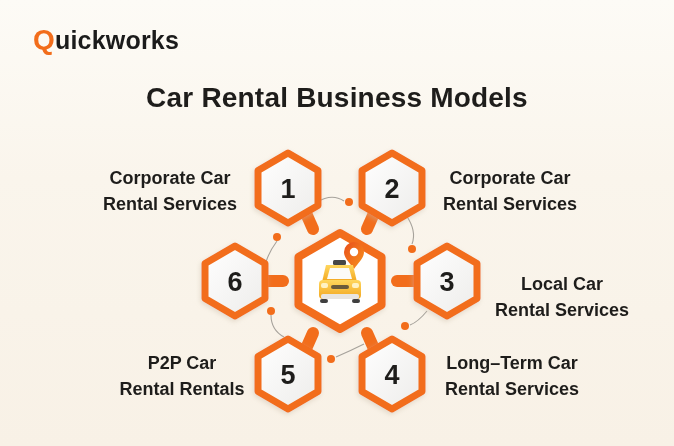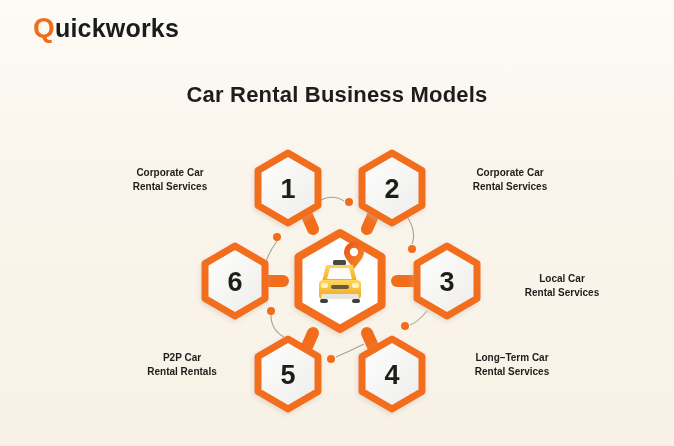--- a/index.html
+++ b/index.html
@@ -13,7 +13,7 @@
     background:linear-gradient(180deg,#FDFBF6 0%,#FAF5EC 40%,#F8F1E6 100%);
   }
   .logo{
-    position:absolute;left:33px;top:12px;
+    position:absolute;left:33px;top:24px;
     font-weight:800;font-size:25px;letter-spacing:0.2px;
     color:#1b1b1b;
   }

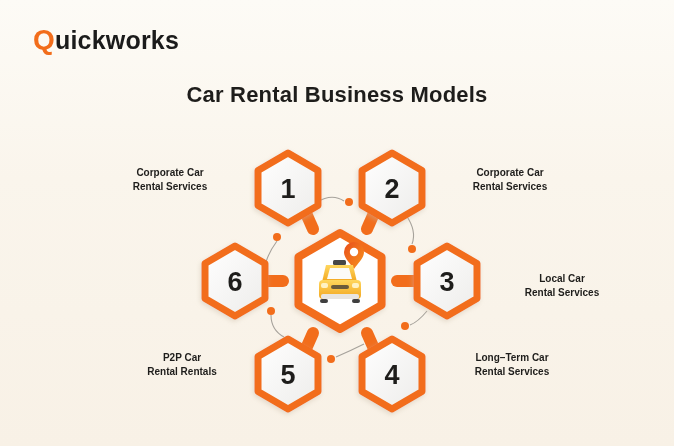--- a/index.html
+++ b/index.html
@@ -20,7 +20,7 @@
   .logo .q{color:#F26D1B;font-size:28px;}
   .title{
     position:absolute;left:0;top:82px;width:674px;
-    text-align:center;font-size:22px;font-weight:800;
+    text-align:center;font-size:28px;font-weight:800;
     color:#1E1D1B;letter-spacing:0.2px;
   }
   .label{

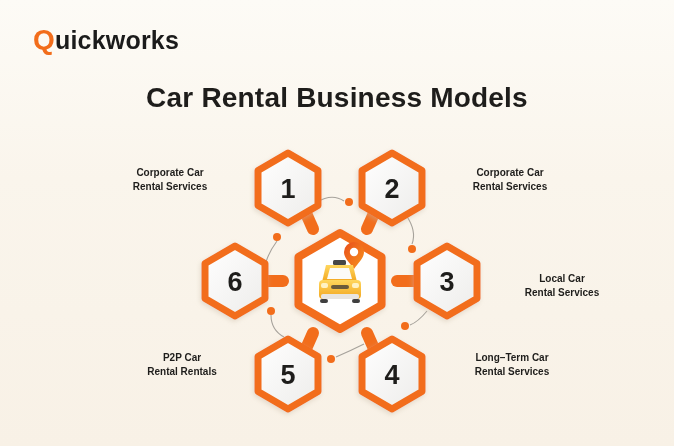--- a/index.html
+++ b/index.html
@@ -25,7 +25,7 @@
   }
   .label{
     position:absolute;
-    font-size:10px;font-weight:700;line-height:1.42;
+    font-size:18px;font-weight:700;line-height:1.42;
     color:#1E1D1B;text-align:center;white-space:pre-line;
   }
   .lbl-1{left:88px;top:166px;width:164px;}

